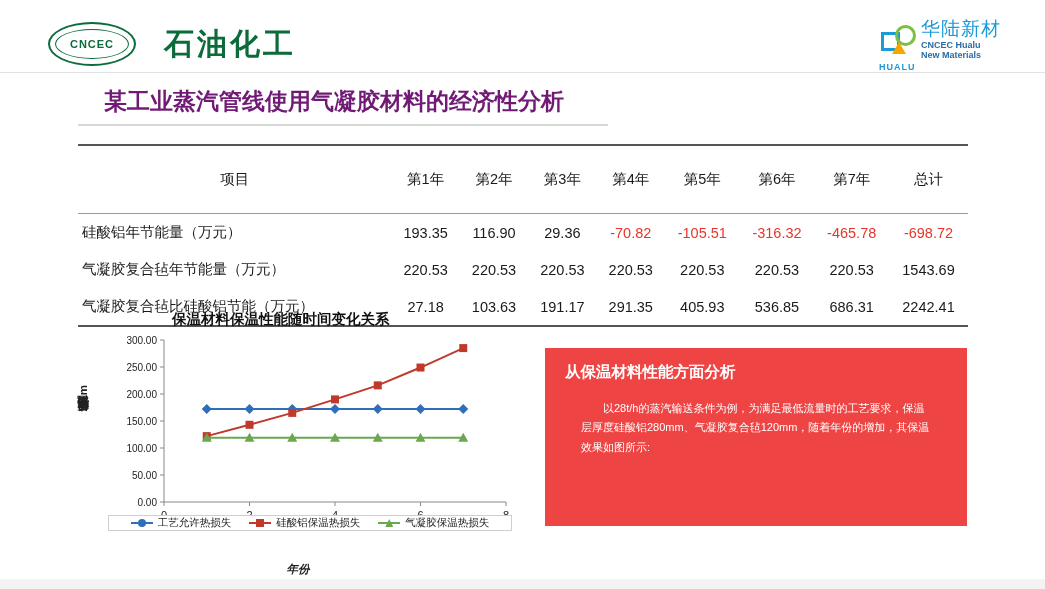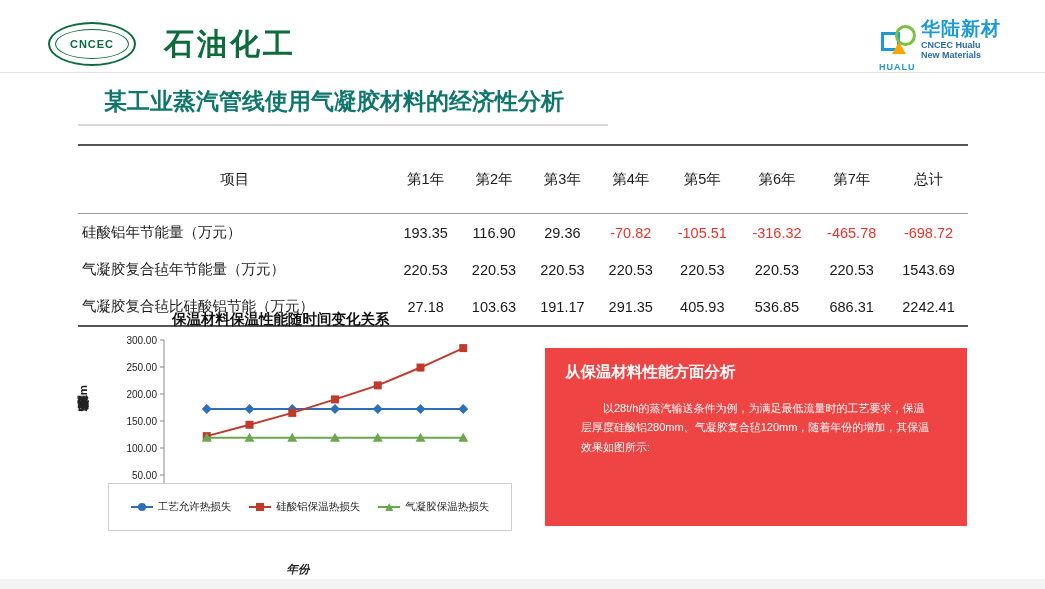--- a/index.html
+++ b/index.html
@@ -27,7 +27,7 @@
   .hl-mark .ci{position:absolute;left:16px;top:3px;width:15px;height:15px;border:3px solid #7ac143;border-radius:50%;}
   .hl-mark .tri{position:absolute;left:13px;top:20px;width:0;height:0;border-left:7px solid transparent;border-right:7px solid transparent;border-bottom:12px solid #f7a600;}
   .hl-txt{line-height:1.15;}
-  .hl-cn{font-size:19px;font-weight:bold;color:#1c9ad6;letter-spacing:1px;}
+  .hl-cn{font-size:19px;font-weight:normal;color:#1c9ad6;letter-spacing:1px;}
   .hl-sub{font-size:9px;color:#2b6ca3;font-weight:bold;}
   .hl-huang{position:absolute;left:-0px;top:40px;font-size:9px;font-weight:bold;color:#1c9ad6;letter-spacing:1px;}
   

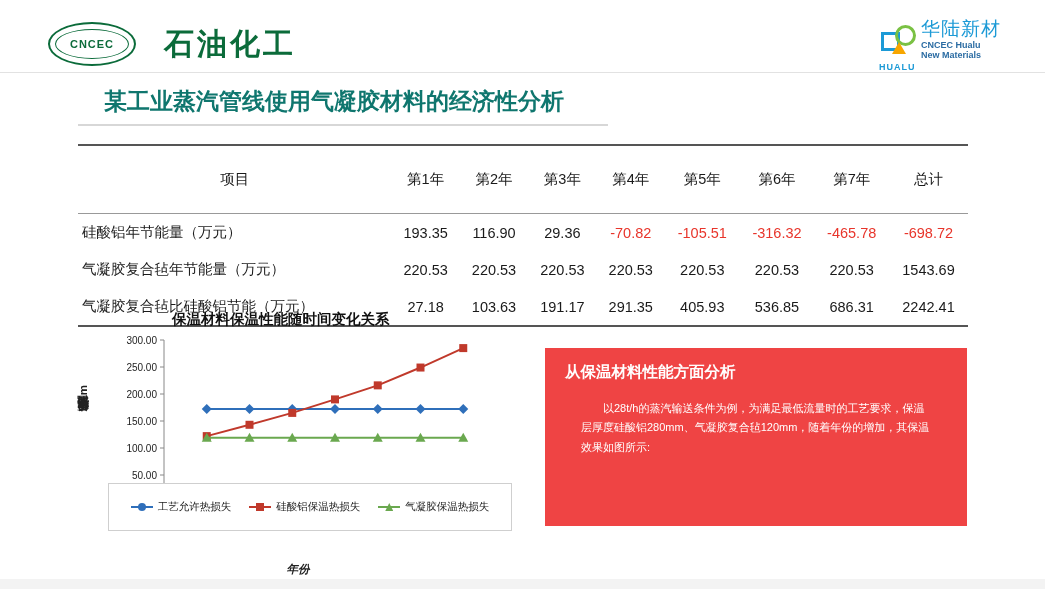--- a/index.html
+++ b/index.html
@@ -32,7 +32,7 @@
   .hl-huang{position:absolute;left:-0px;top:40px;font-size:9px;font-weight:bold;color:#1c9ad6;letter-spacing:1px;}
   
   .page-title{
-    position:absolute;left:104px;top:86px;font-size:23px;font-weight:bold;color:#0f766e;
+    position:absolute;left:104px;top:86px;font-size:23px;font-weight:bold;color:#701a75;
   }
   .title-rule{position:absolute;left:78px;top:124px;width:530px;height:2px;background:#d7d7d7;}
   

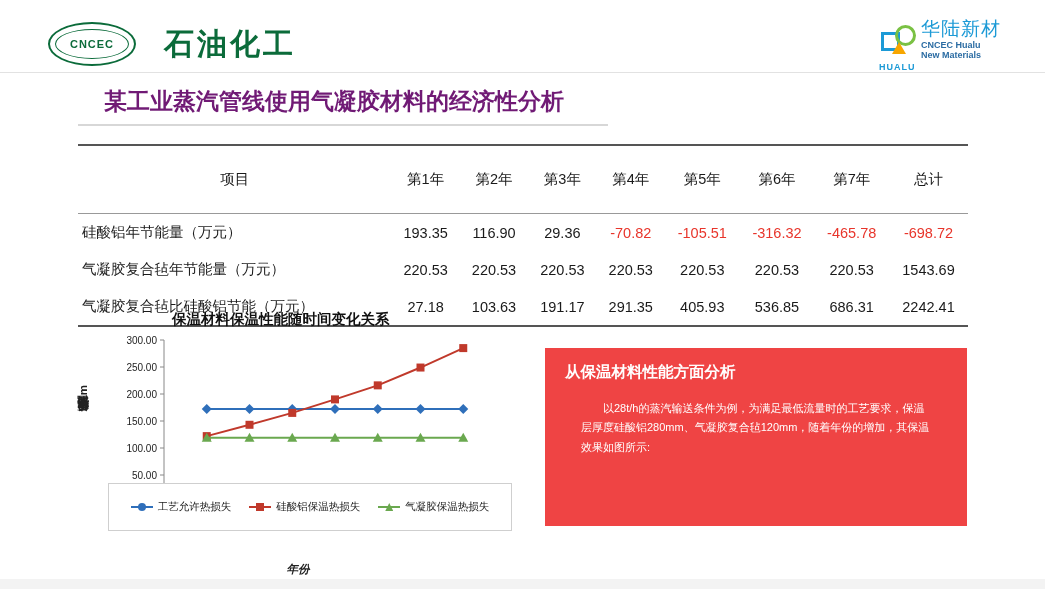--- a/index.html
+++ b/index.html
@@ -52,7 +52,7 @@
   }
   .xlab{position:absolute;left:0;right:0;bottom:-20px;text-align:center;font-size:11.5px;font-weight:bold;color:#222;font-style:italic;}
   .legend{position:absolute;left:30px;bottom:26px;width:404px;display:flex;justify-content:center;gap:18px;
-          border:1px solid #cfcfcf;padding:16px 6px;background:#fff;box-sizing:border-box;}
+          border:1px solid #cfcfcf;padding:0 6px;background:#fff;box-sizing:border-box;}
   .lg{display:flex;align-items:center;gap:5px;font-size:10.5px;color:#222;}
   .lg i{display:inline-block;width:22px;height:2px;position:relative;}
   .lg i:after{content:"";position:absolute;left:7px;top:-3px;width:8px;height:8px;}

